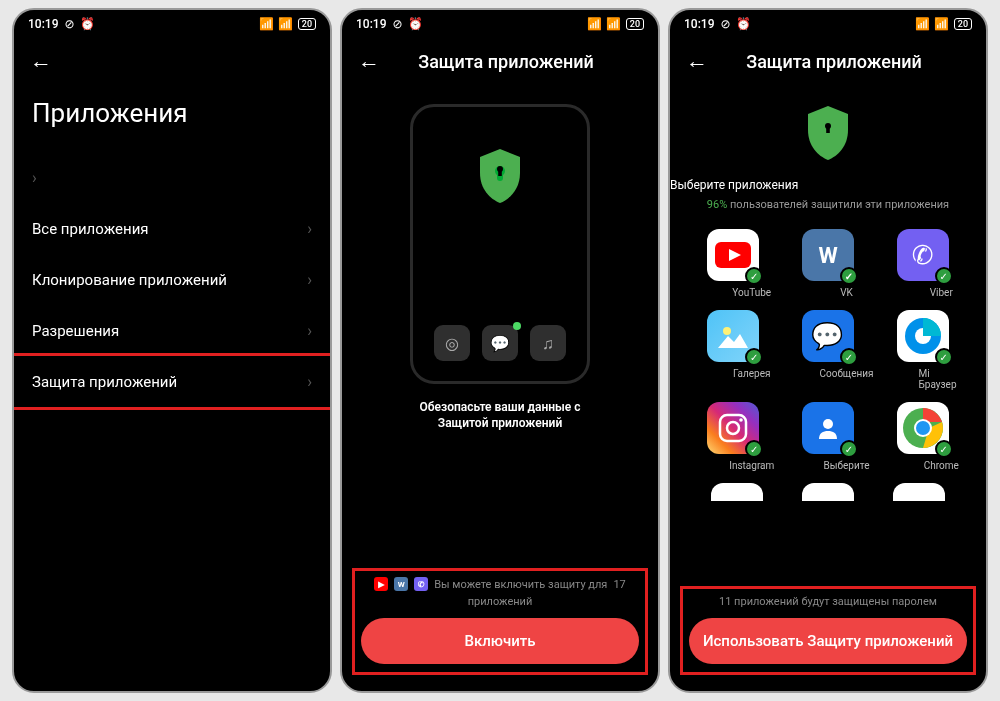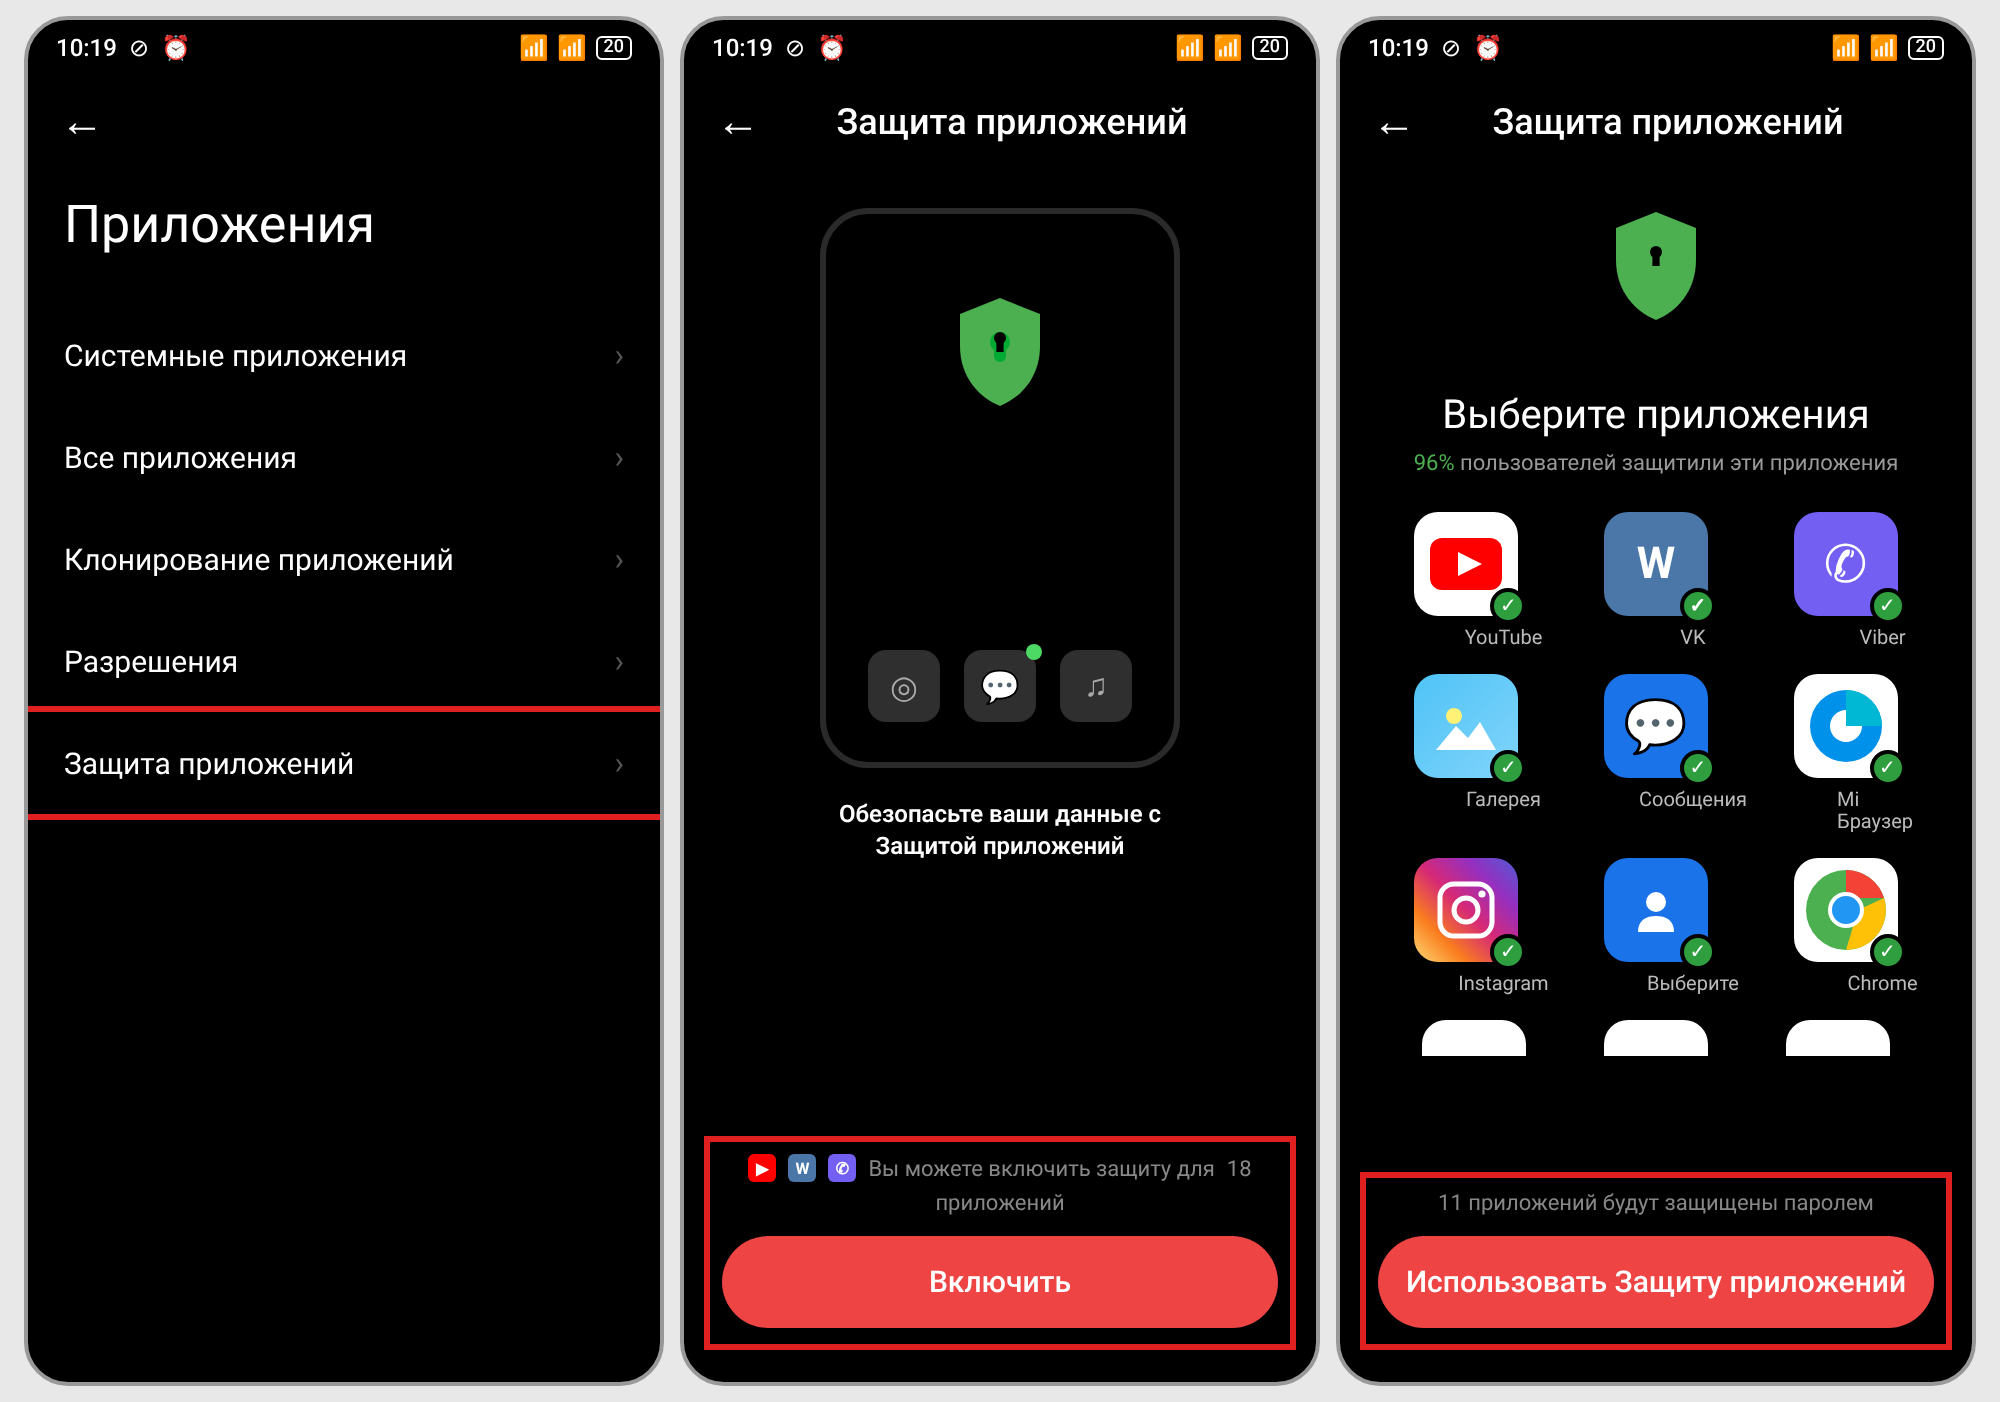--- a/index.html
+++ b/index.html
@@ -256,7 +256,6 @@
   <div class="big-title">Приложения</div>
 
   <div class="list-item">
-    <span>Системные приложения</span>
     <span class="chev">›</span>
   </div>
   <div class="list-item">

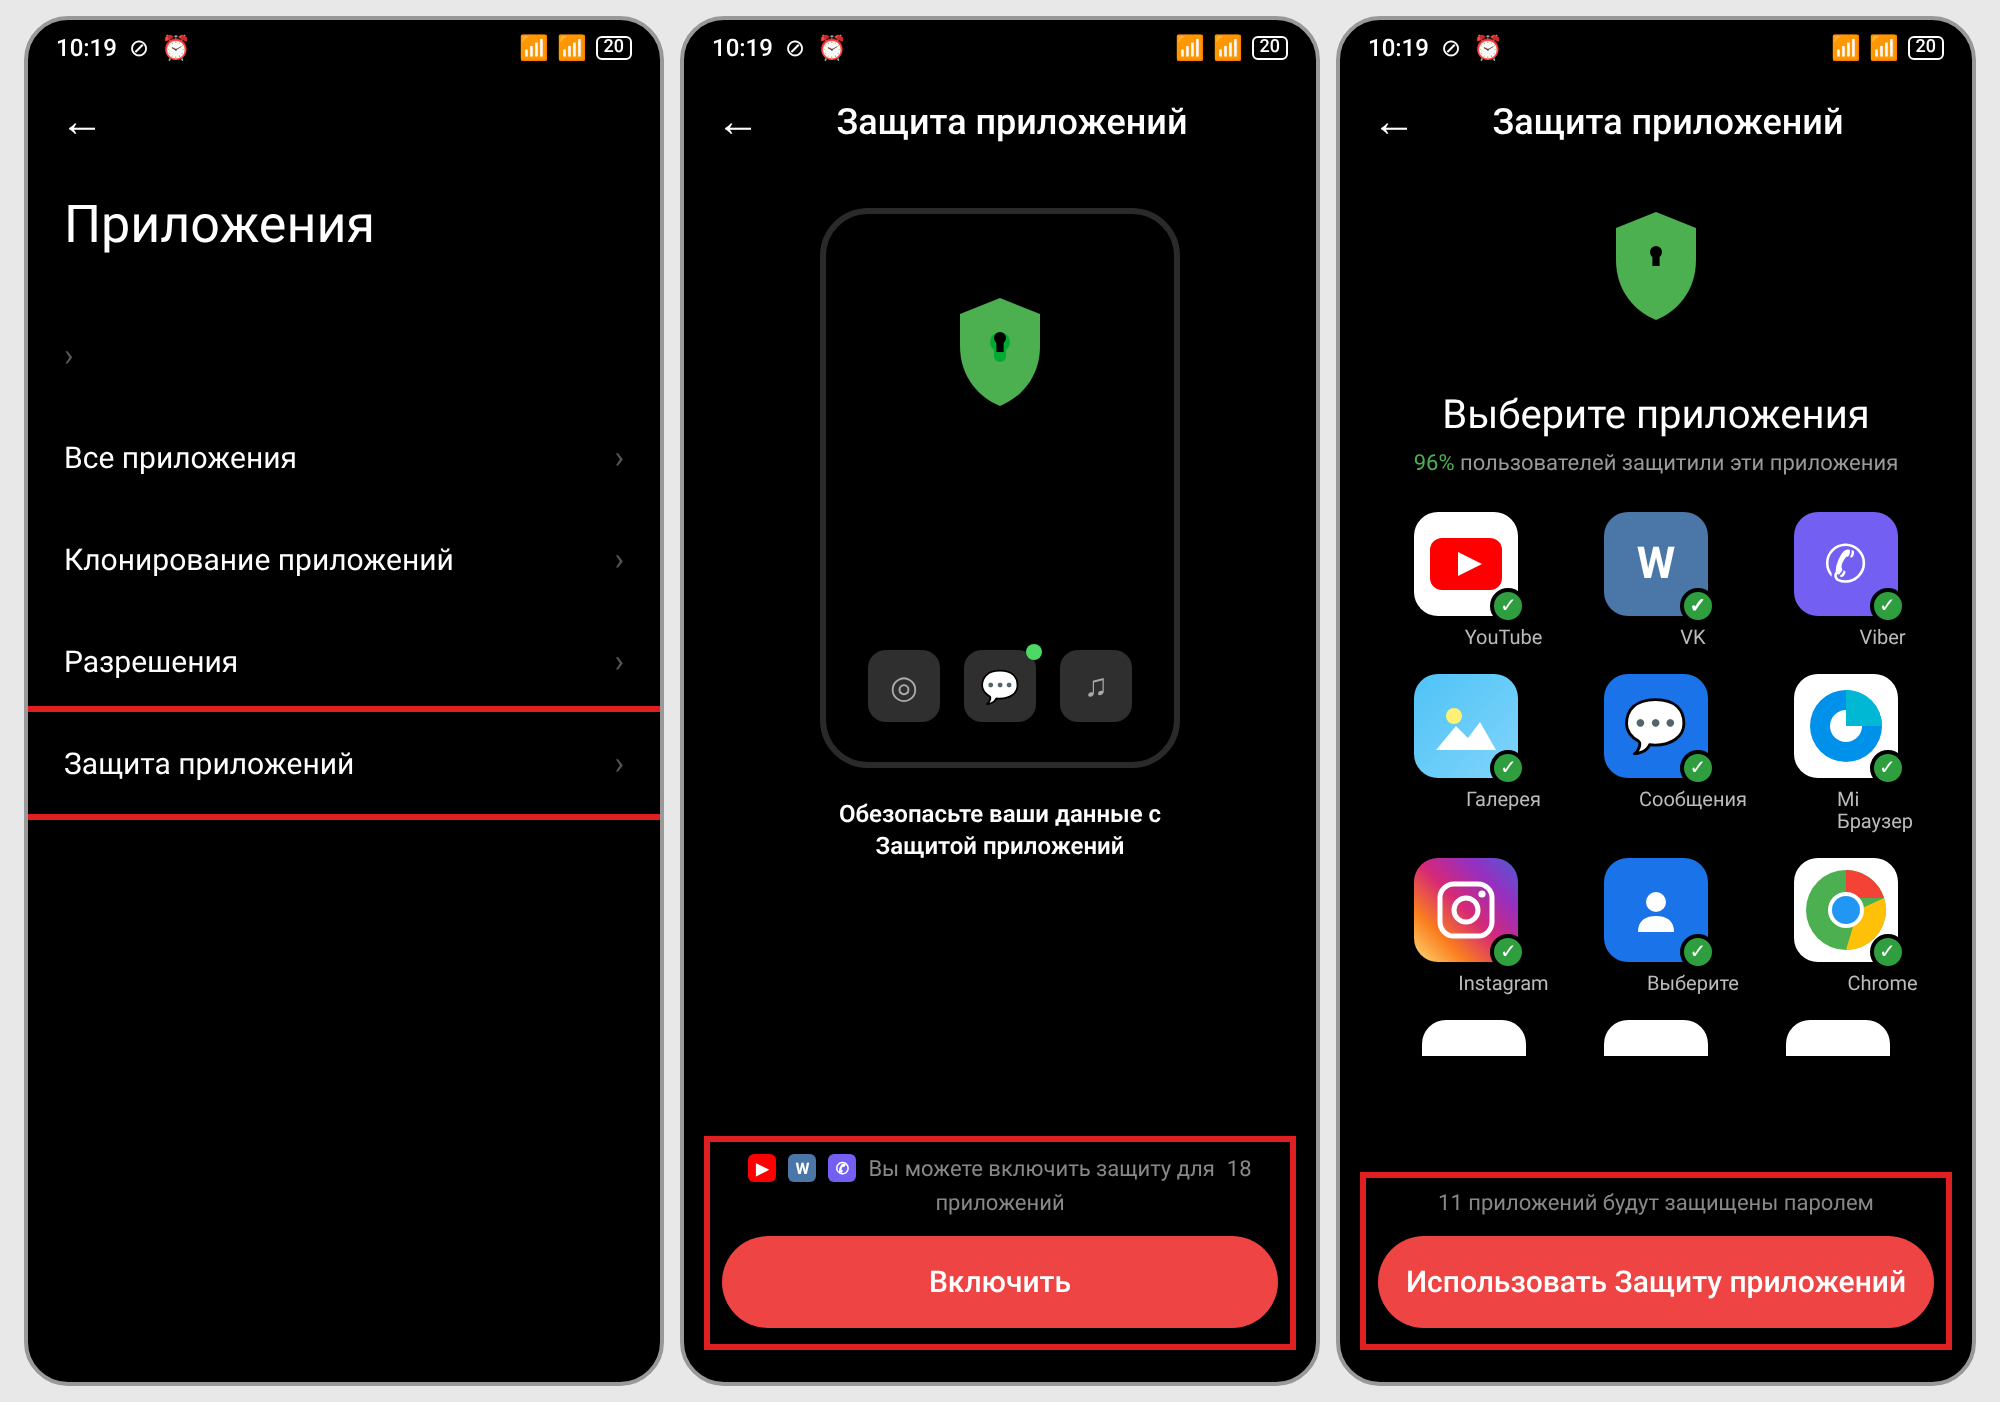--- a/index.html
+++ b/index.html
@@ -169,10 +169,9 @@
     margin: 20px auto 12px;
   }
   .sel-title {
-    text-align: center;
-    font-size: 20px;
+    text-align: left;
+    font-size: 12px;
     margin-bottom: 6px;
-    margin-top: 17px;
   }
   .sel-sub {
     text-align: center;

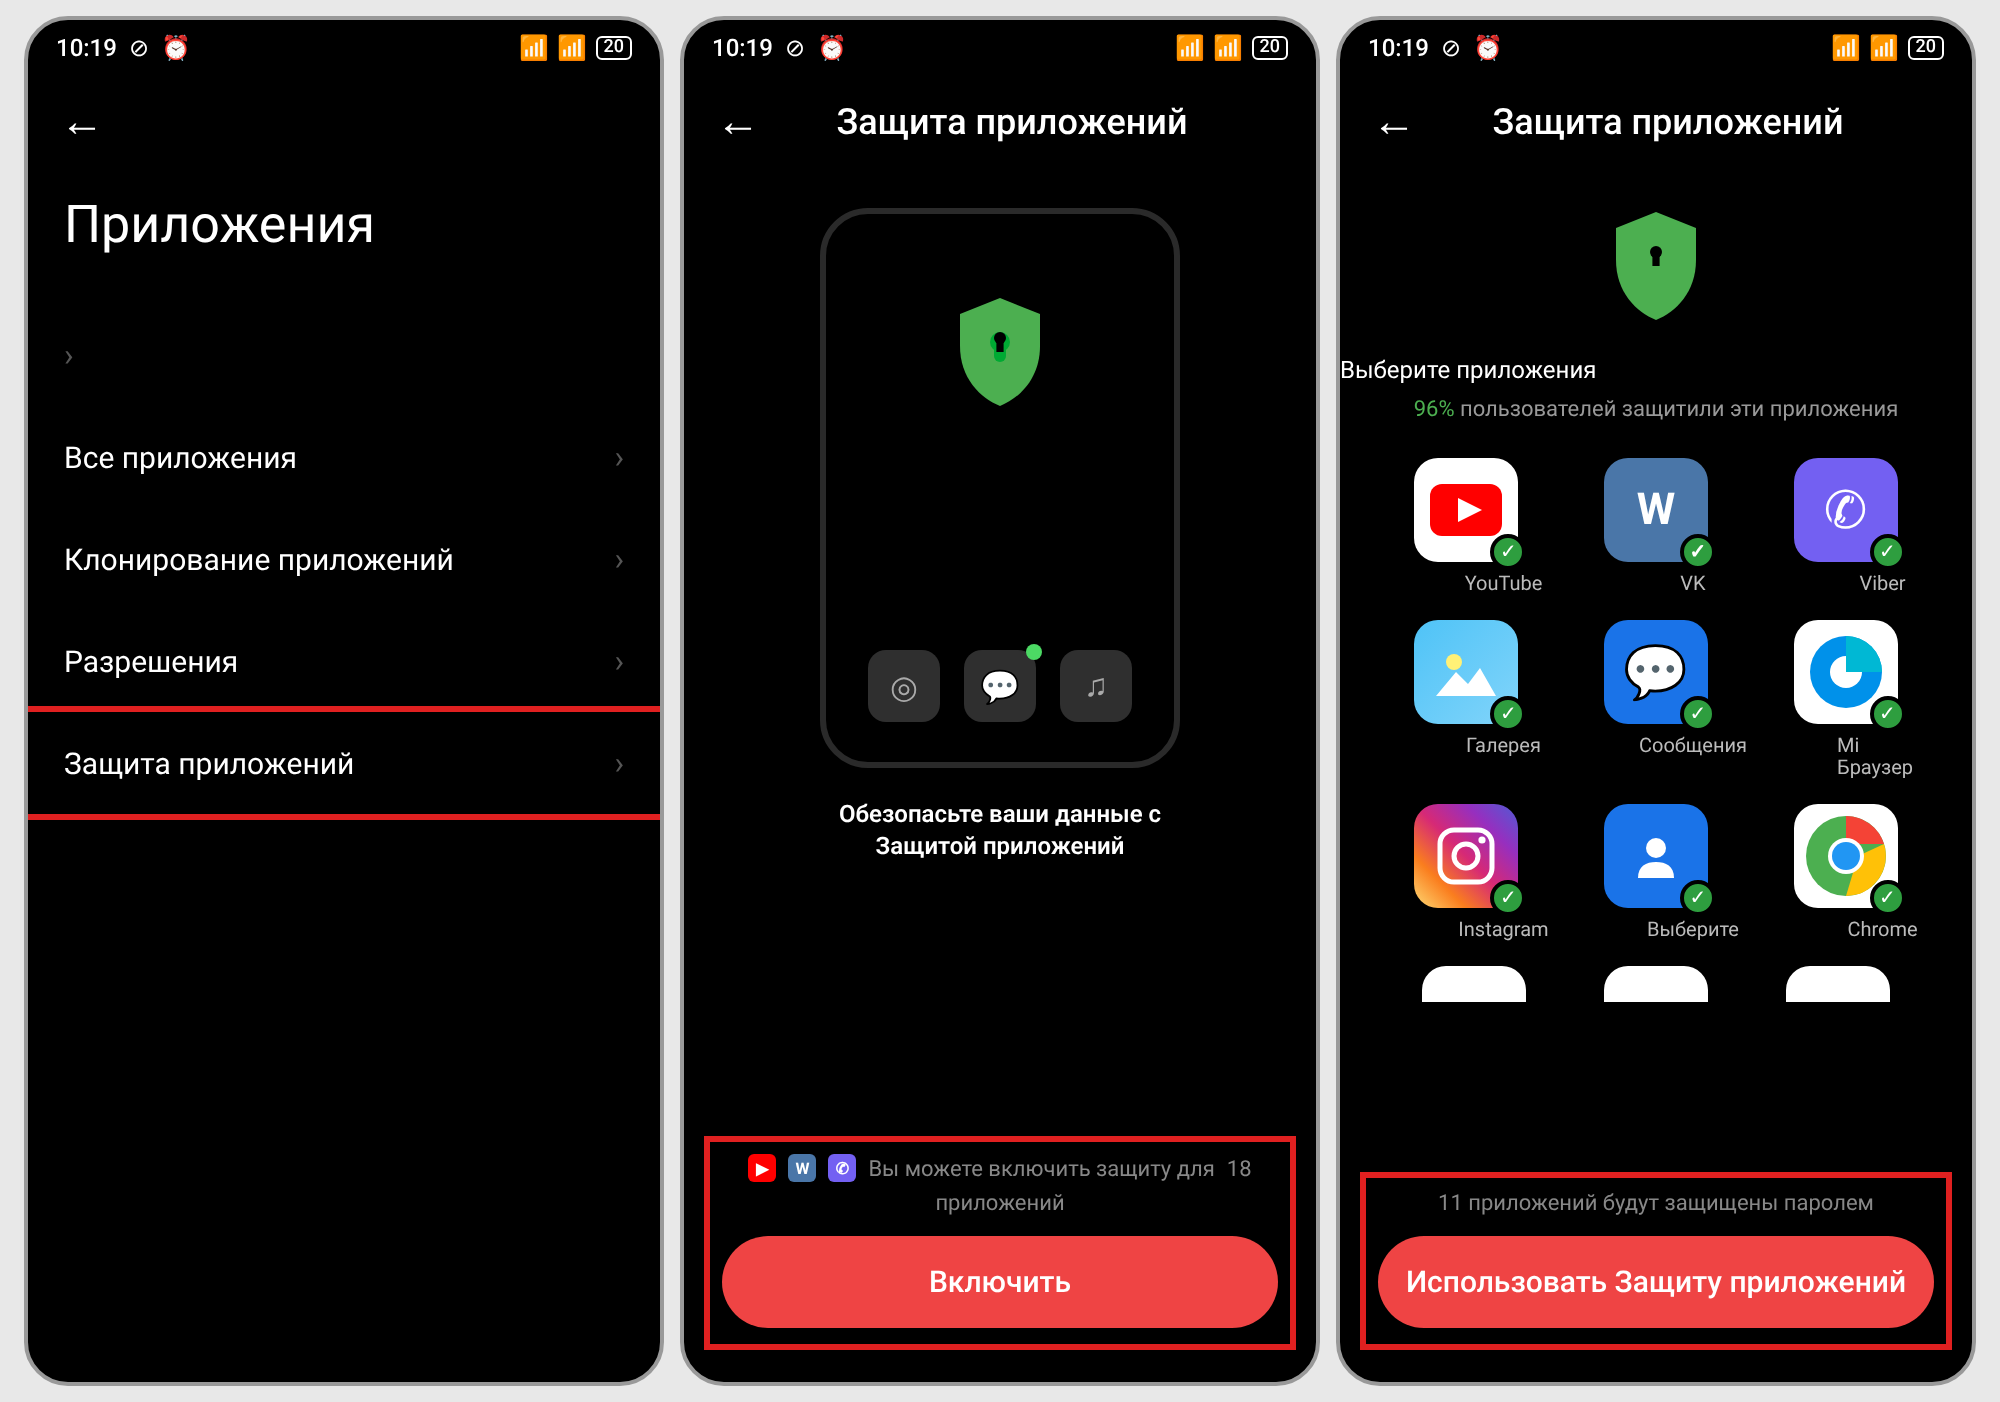--- a/index.html
+++ b/index.html
@@ -322,7 +322,7 @@
         <span class="mini-icon" style="background:#4a76a8;color:#fff">W</span>
         <span class="mini-icon" style="background:#7360f2;color:#fff">✆</span>
         <span>Вы можете включить защиту для</span>
-        <span>18</span>
+        <span>17</span>
       </div>
       <div class="hint-row" style="margin-top:-2px">
         <span>приложений</span>

